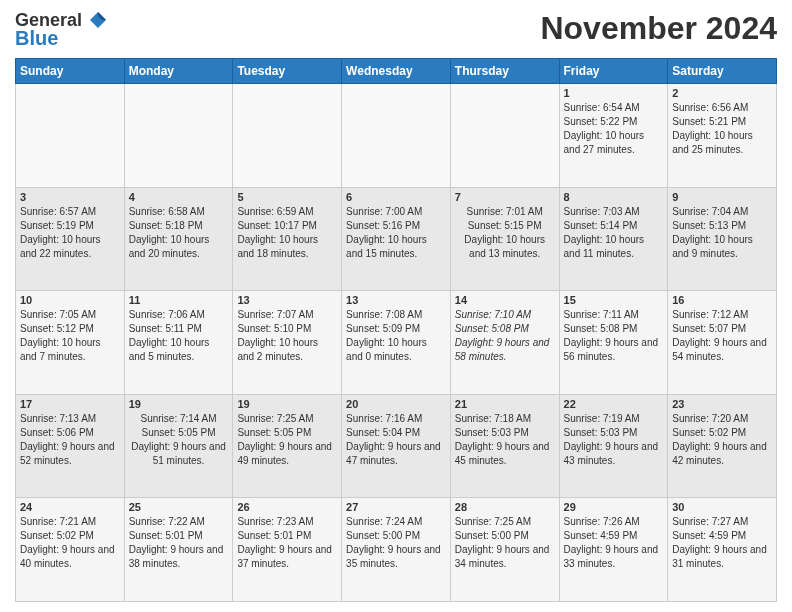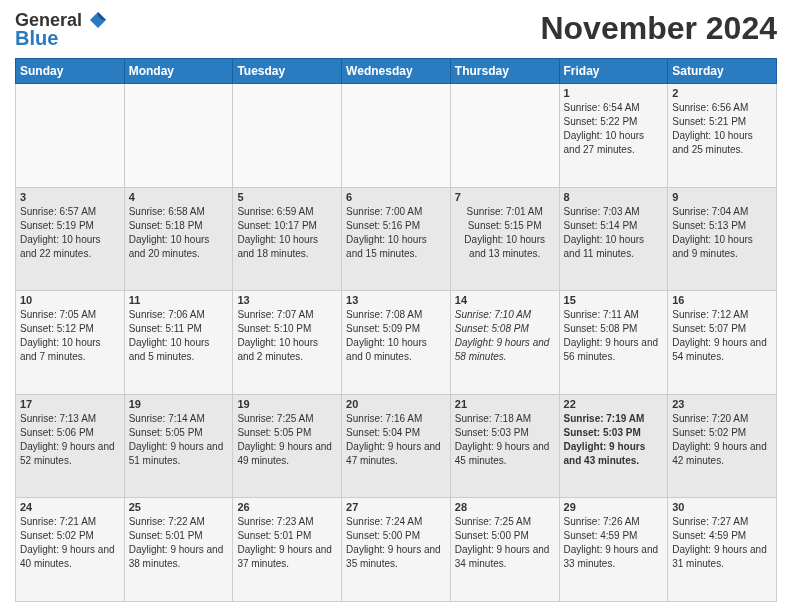--- a/index.html
+++ b/index.html
@@ -234,7 +234,7 @@
           </td>
           <td>
             <span class="day-num">19</span>
-            <div class="day-info" style="white-space: pre-line;">Sunrise: 7:14 AM
+            <div class="day-info" style="white-space: pre-line; text-align: center;">Sunrise: 7:14 AM
 Sunset: 5:05 PM
 Daylight: 9 hours and 51 minutes.</div>
           </td>

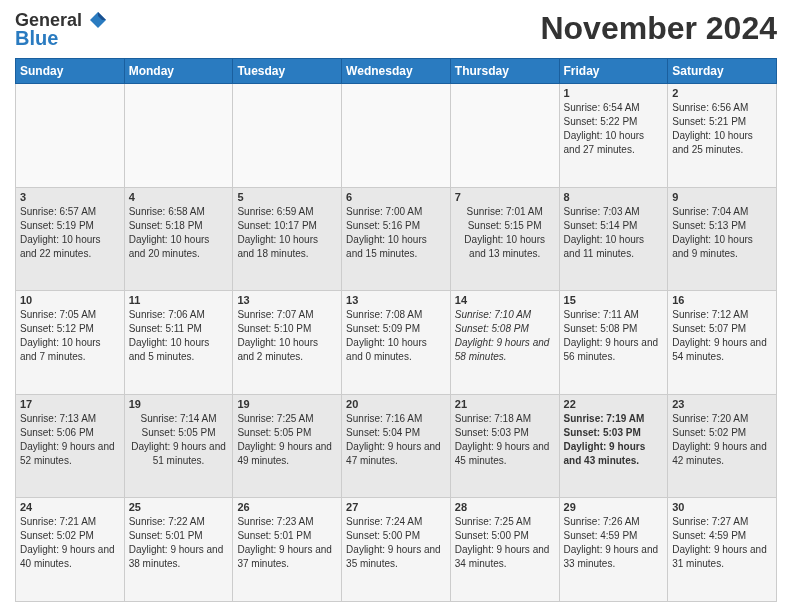--- a/index.html
+++ b/index.html
@@ -258,7 +258,7 @@
           </td>
           <td>
             <span class="day-num">22</span>
-            <div class="day-info" style="white-space: pre-line; font-weight: bold;">Sunrise: 7:19 AM
+            <div class="day-info" style="white-space: pre-line;">Sunrise: 7:19 AM
 Sunset: 5:03 PM
 Daylight: 9 hours and 43 minutes.</div>
           </td>

